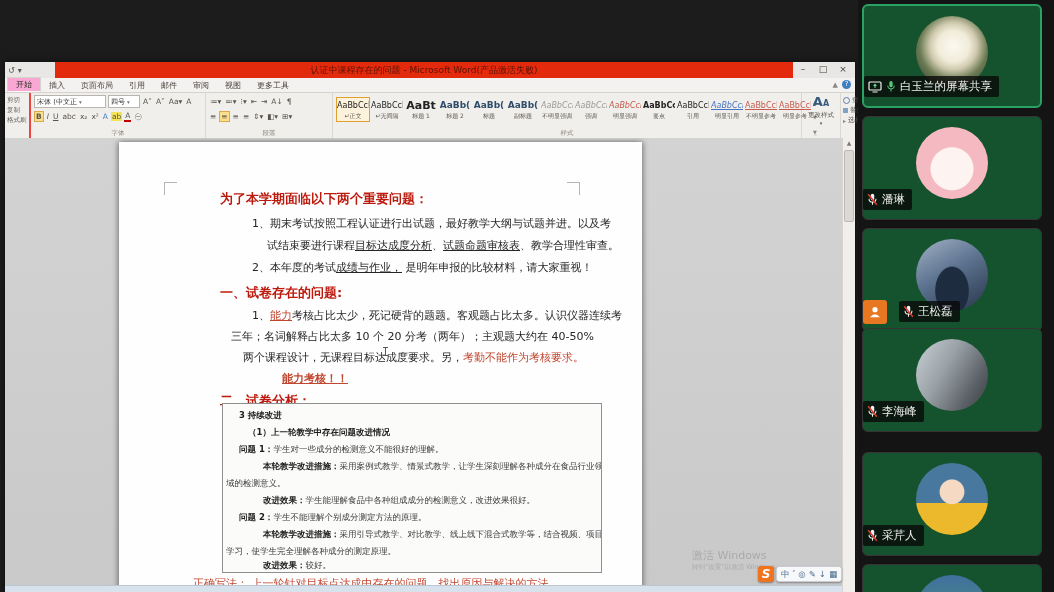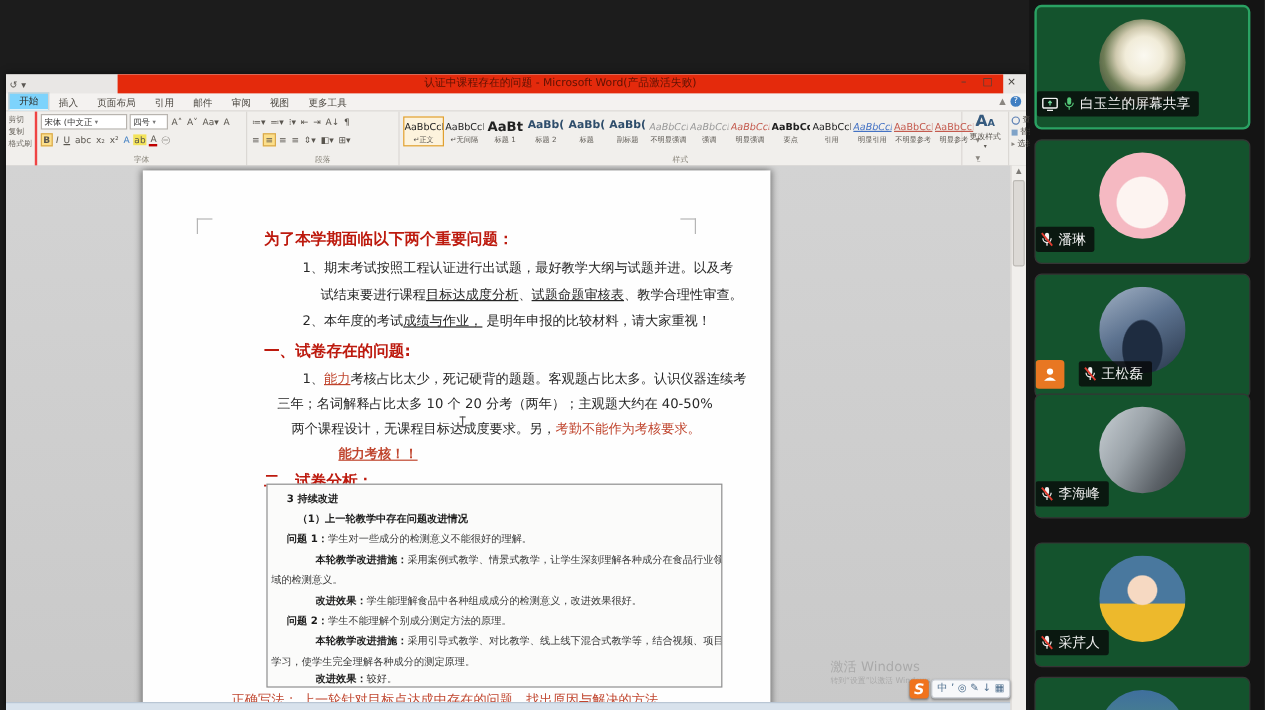--- a/index.html
+++ b/index.html
@@ -14,7 +14,7 @@
   .qat{position:absolute;left:3px;top:0;height:16px;display:flex;align-items:center;gap:3px;
        font-size:8px;color:#5a5752;}
   .title-red{position:absolute;left:50px;top:0;width:738px;height:16px;background:#e42a0c;
-             color:#5e1203;font-size:9px;line-height:16px;text-align:center;overflow:hidden;white-space:nowrap;margin-left:43px;}
+             color:#5e1203;font-size:9px;line-height:16px;text-align:center;overflow:hidden;white-space:nowrap;}
   .win-controls{position:absolute;right:3px;top:1px;display:flex;gap:2px;}
   .win-btn{width:18px;height:13px;font-size:9px;color:#44403c;text-align:center;line-height:12px;}
   

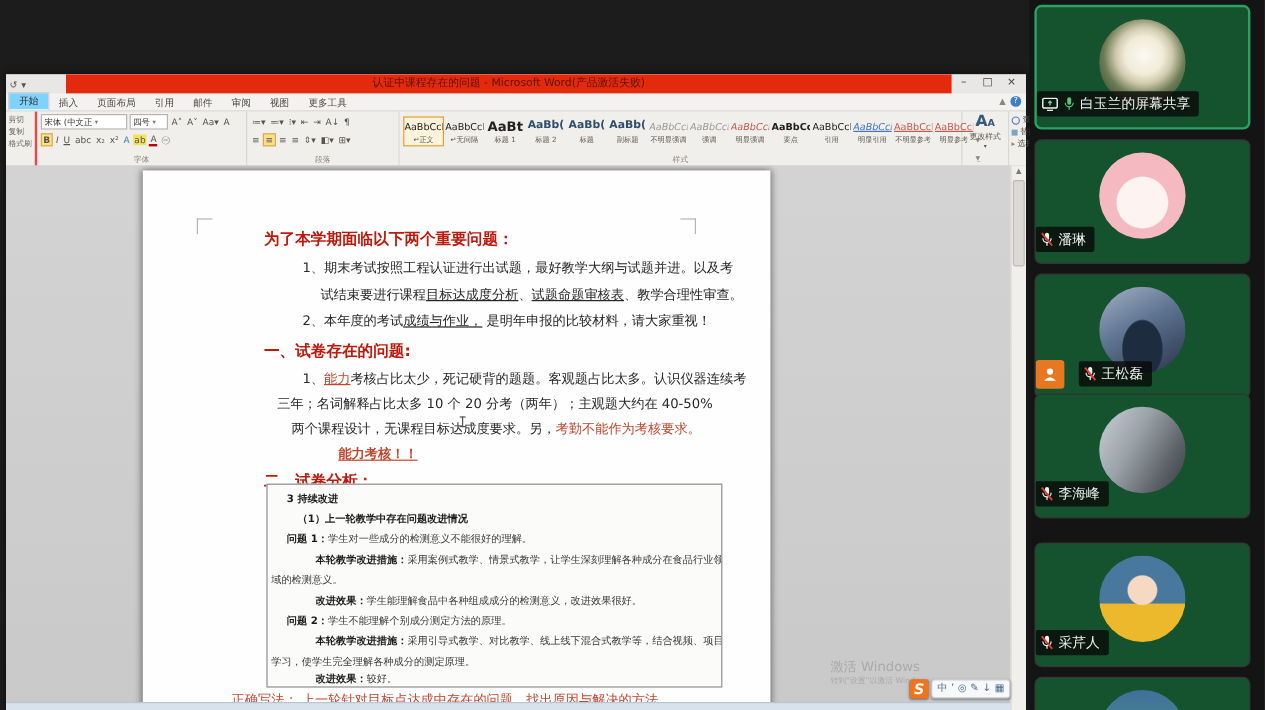--- a/index.html
+++ b/index.html
@@ -21,7 +21,7 @@
   .tabs-row{position:relative;height:14px;background:#f4f2f0;border-bottom:1px solid #d6d3cf;
             display:flex;align-items:flex-end;padding-left:2px;}
   .tab{font-size:8px;color:#4a463f;padding:1px 8px 1px;white-space:nowrap;}
-  .tab.active{background:#7dd3fc;border:1px solid #d6d3cf;border-bottom:1px solid #fbfaf9;color:#2b2822;}
+  .tab.active{background:#f9a8d4;border:1px solid #d6d3cf;border-bottom:1px solid #fbfaf9;color:#2b2822;}
   .ribbon-help{position:absolute;right:4px;top:2px;display:flex;gap:4px;align-items:center;}
   .collapse-ico{font-size:7px;color:#8a8680;}
   .help-ico{width:9px;height:9px;border-radius:50%;background:#3f7ec2;color:#fff;font-size:7px;

